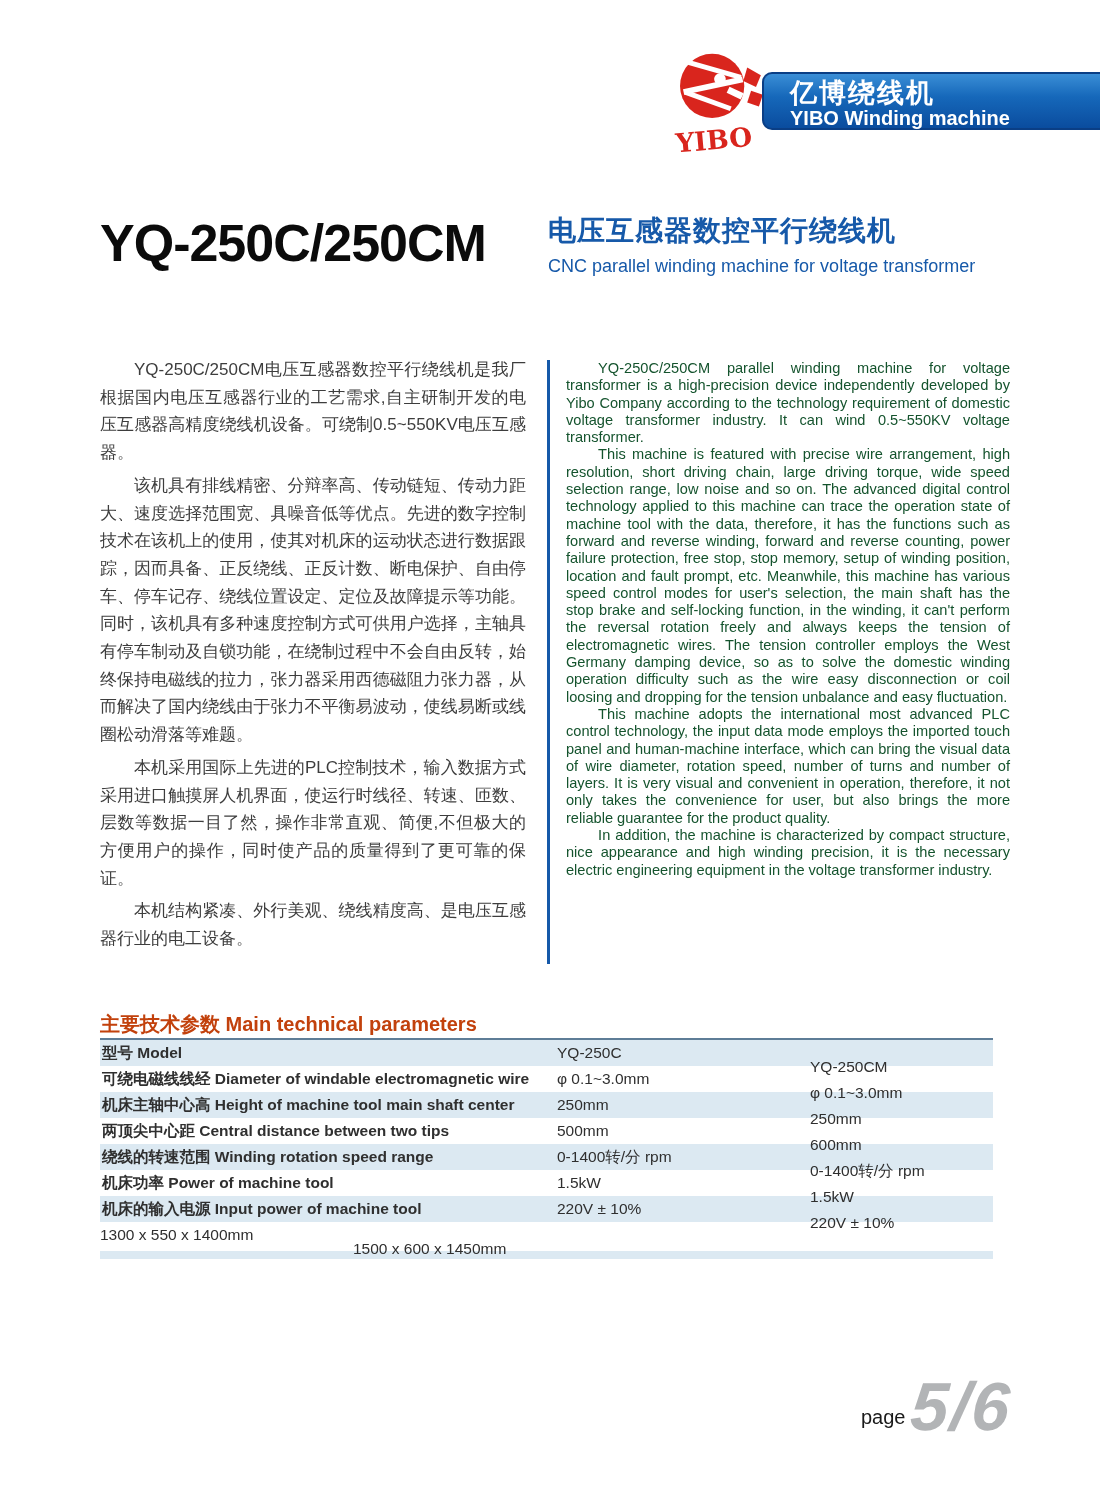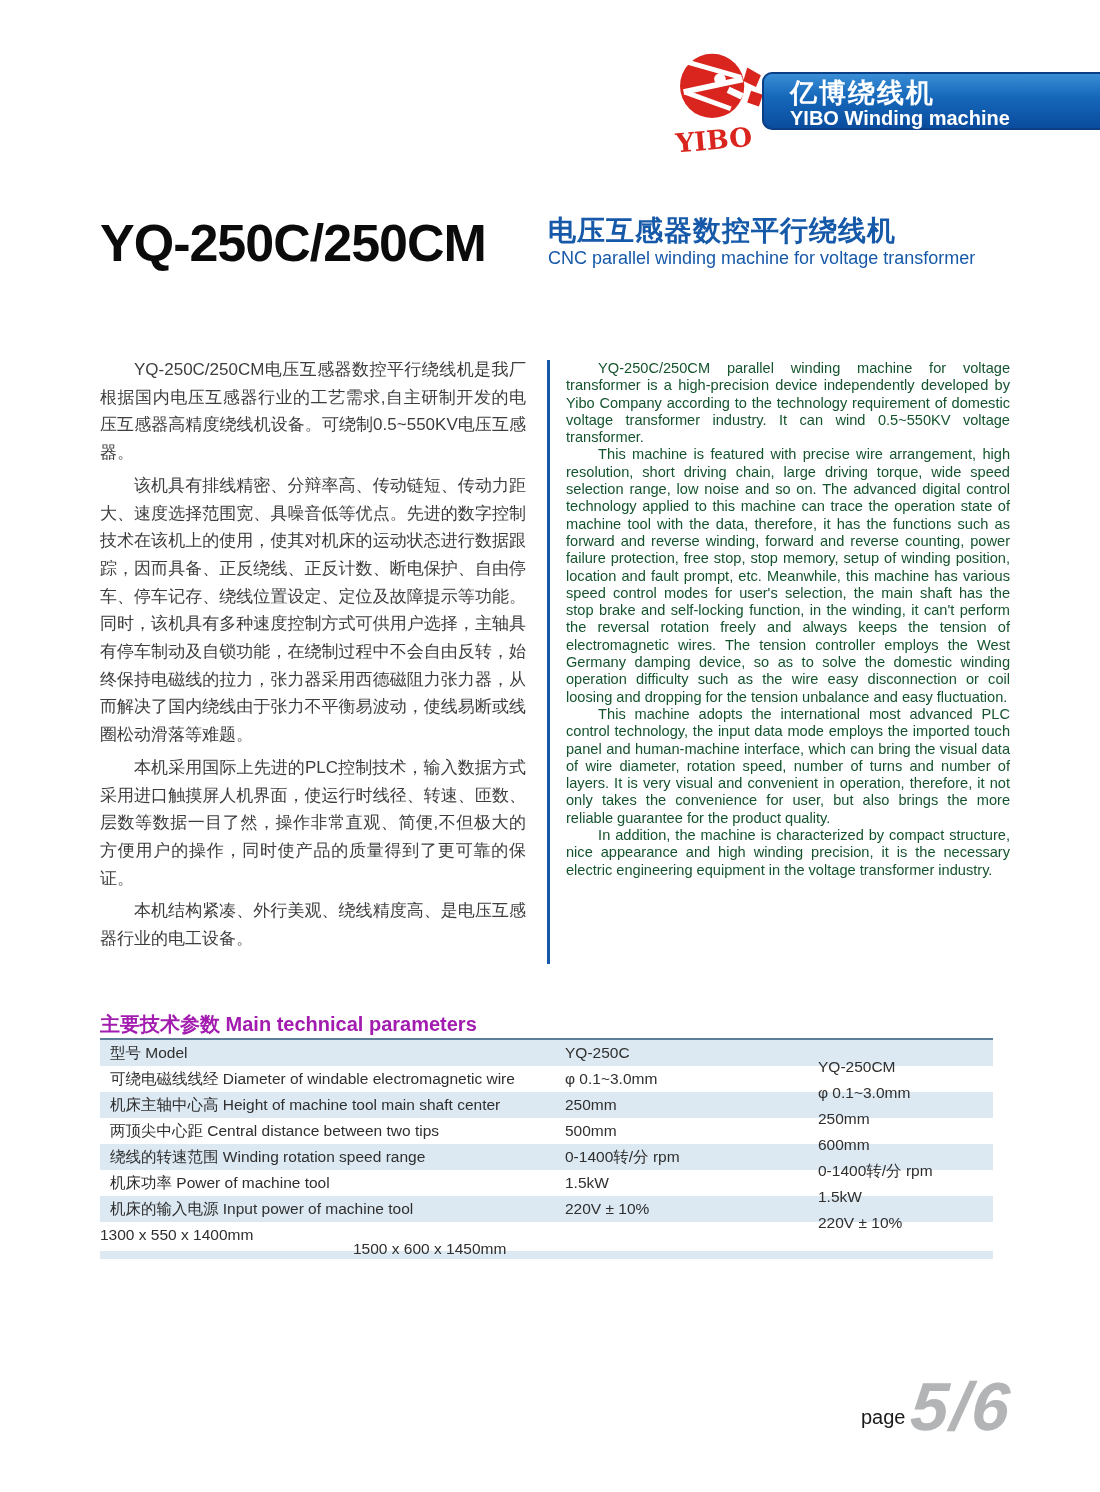--- a/index.html
+++ b/index.html
@@ -27,7 +27,7 @@
   }
   .subtitle{position:absolute;left:548px;top:215px;}
   .sub-zh{font-size:28px;font-weight:bold;letter-spacing:1px;line-height:32px;}
-  .sub-en{font-size:18px;line-height:22px;margin-top:0;}
+  .sub-en{font-size:18px;line-height:22px;margin-top:8px;}
 
   
   .col-zh{

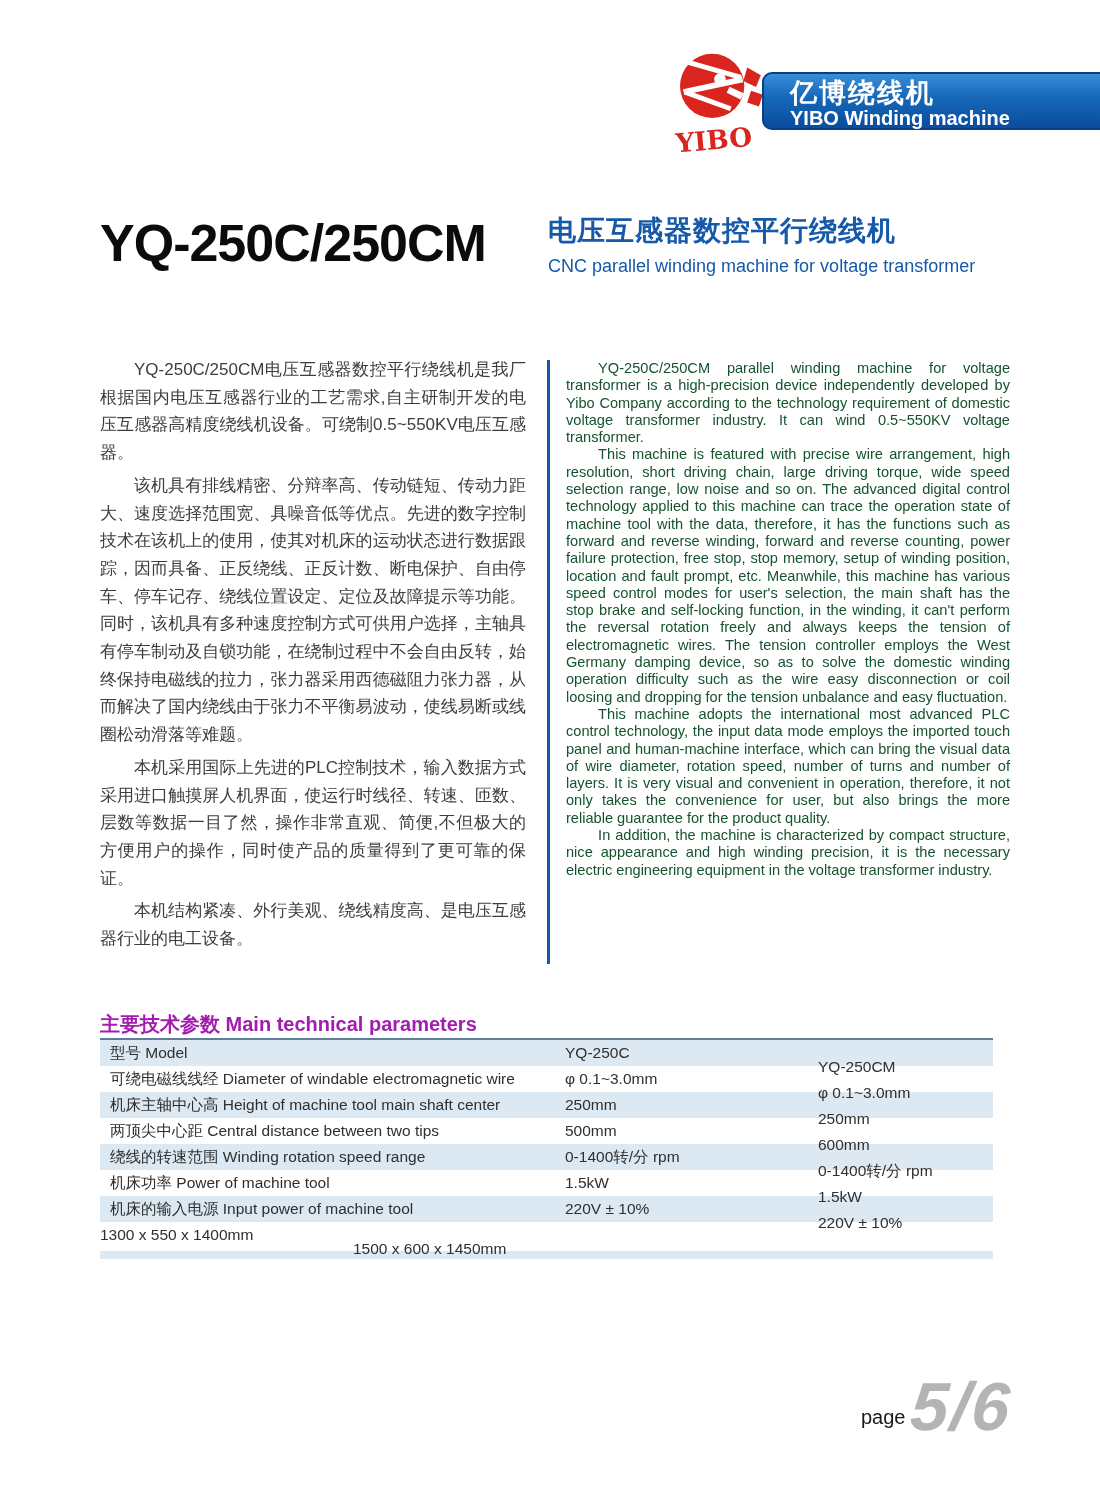--- a/index.html
+++ b/index.html
@@ -108,7 +108,7 @@
     <p>In addition, the machine is characterized by compact structure, nice appearance and high winding precision, it is the necessary electric engineering equipment in the voltage transformer industry.</p>
   </div>
 
-  <h2 class="params-title" style="color:#a21caf">主要技术参数 Main technical parameters</h2>
+  <h2 class="params-title" style="color:#c2410c">主要技术参数 Main technical parameters</h2>
 
   <div class="params-table">
     <div class="prow shaded">

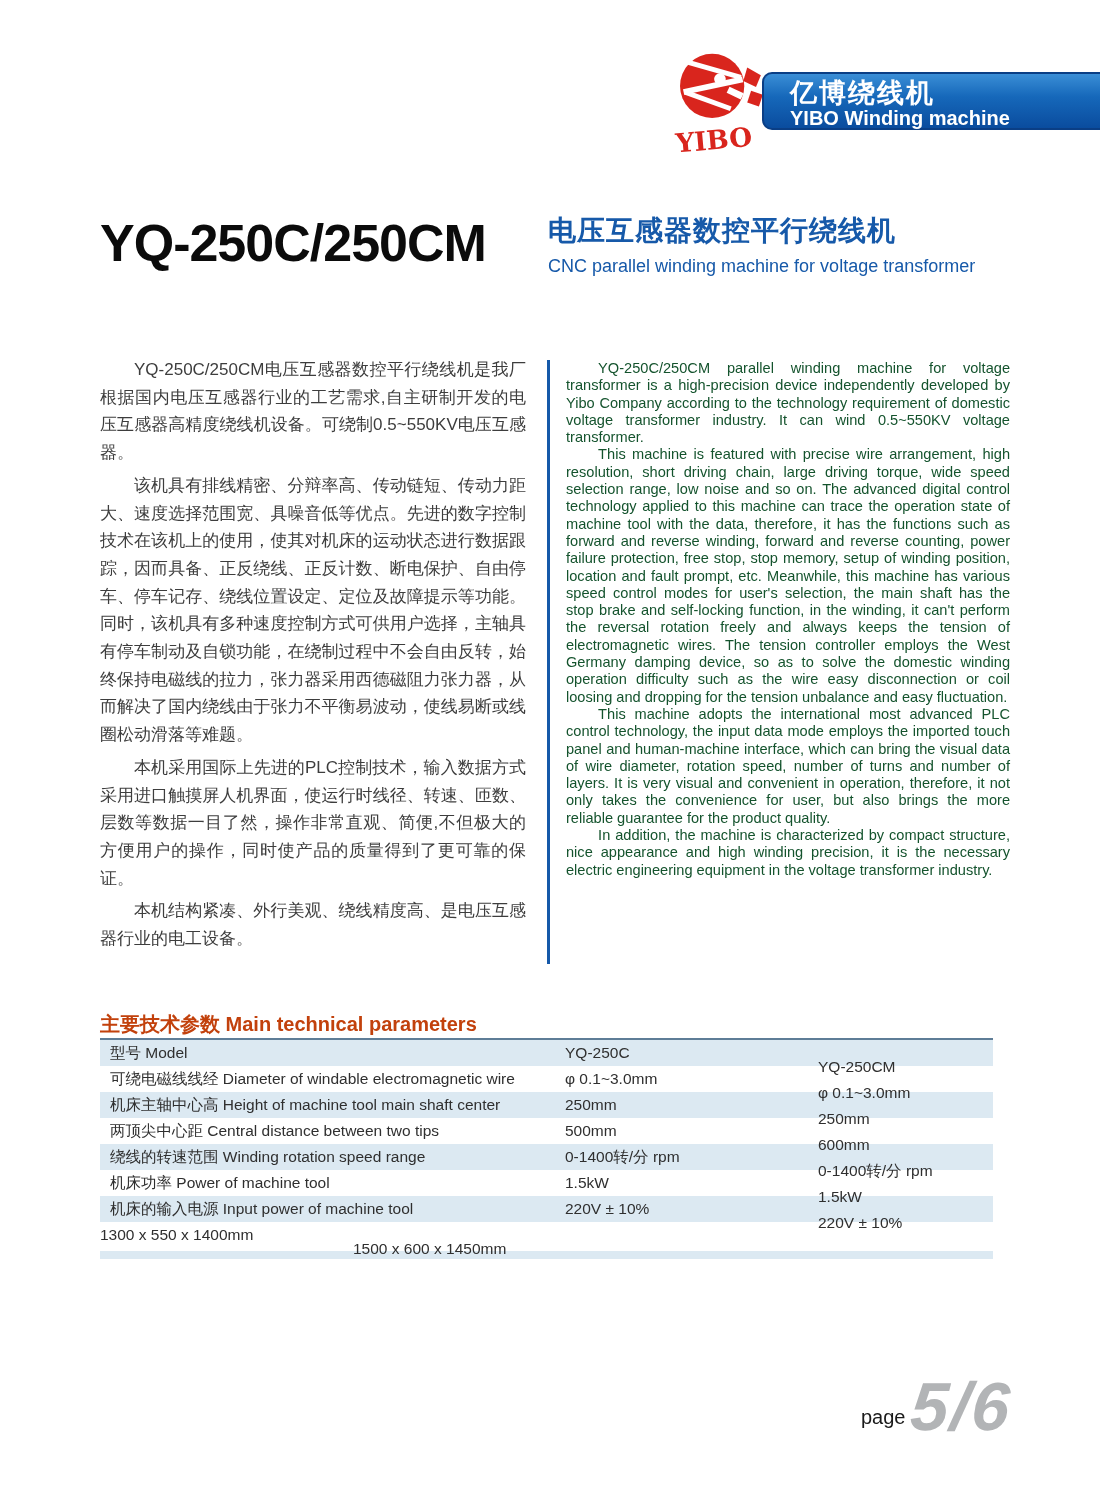--- a/index.html
+++ b/index.html
@@ -47,7 +47,7 @@
   .params-table{position:absolute;left:100px;top:1038px;width:893px;border-top:2px solid #5e7d97;}
   .prow{display:flex;height:26px;align-items:center;font-size:15.5px;color:#2f2f2f;}
   .prow.shaded{background:#dce9f2;}
-  .pcell-label{width:455px;padding-left:10px;}
+  .pcell-label{width:455px;padding-left:2px;font-weight:bold;}
   .pcell-v1{width:253px;}
   .pcell-v2{width:175px;margin-top:28px;}
   .pstrip{height:8px;background:#dce9f2;margin-top:3px;}

